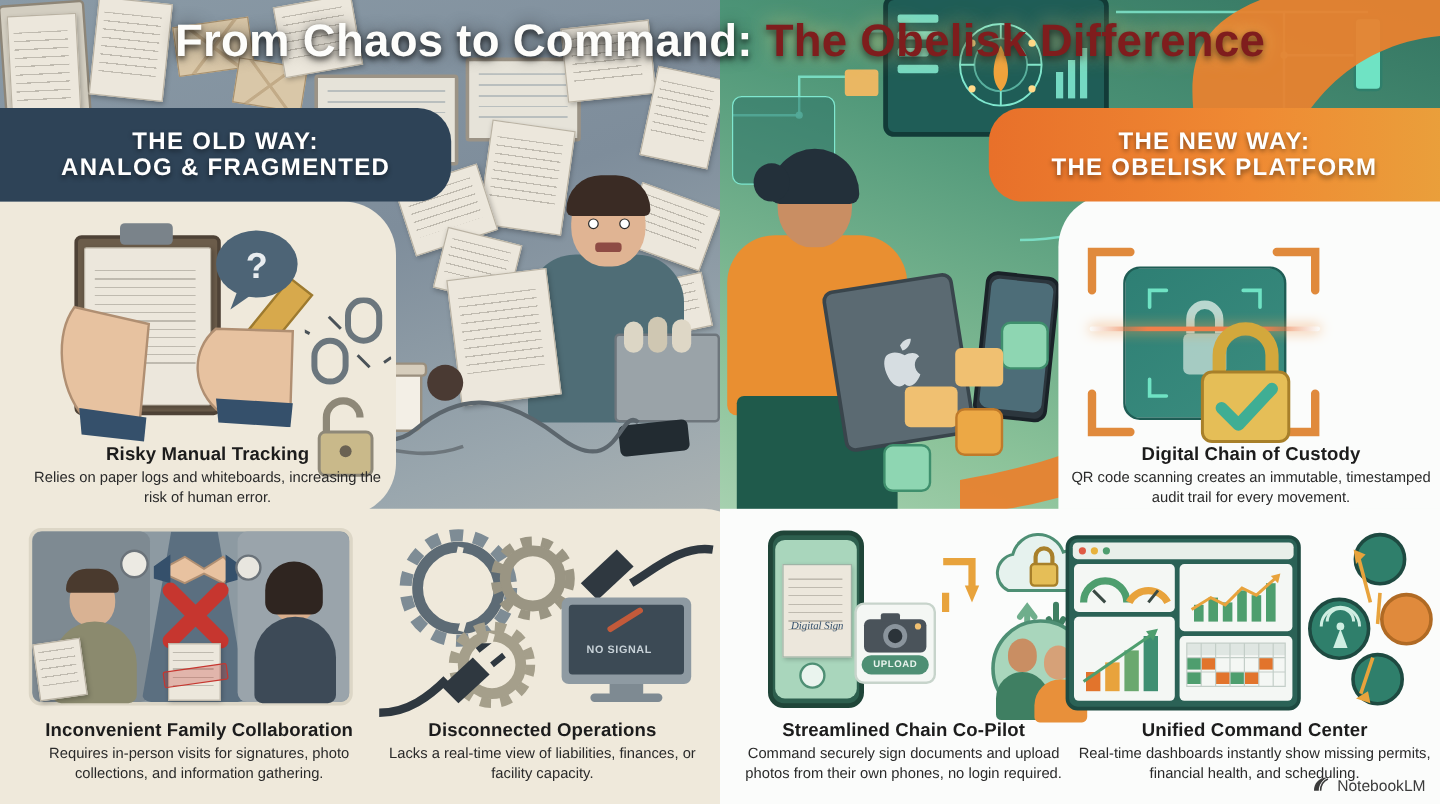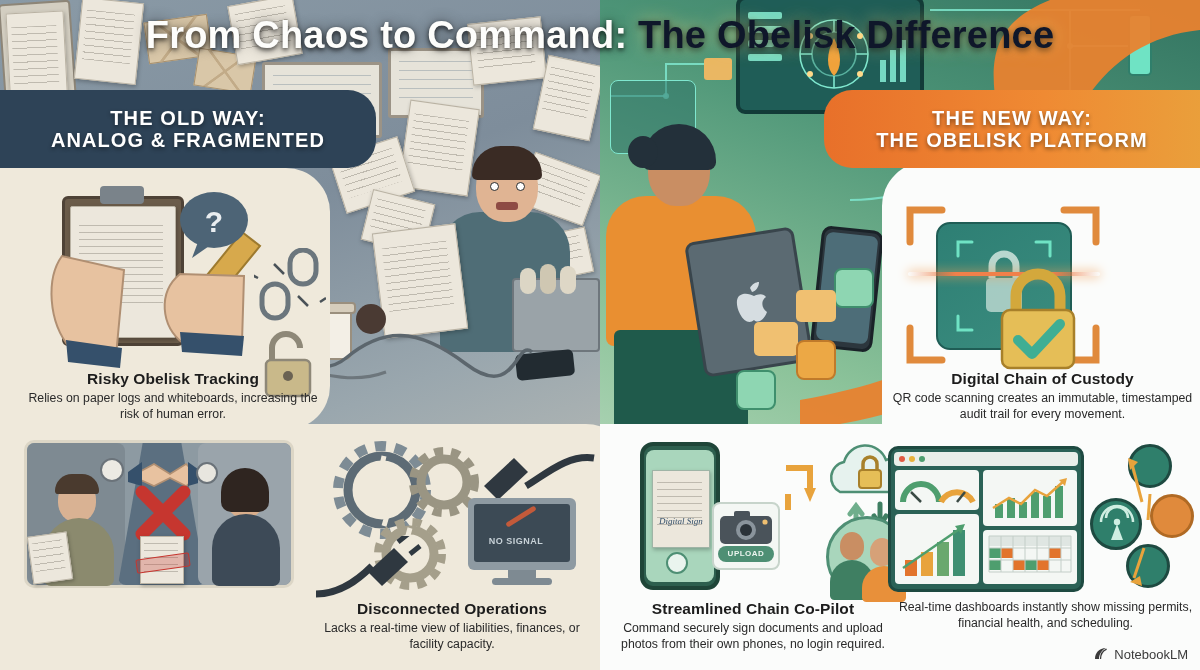--- a/index.html
+++ b/index.html
@@ -42,7 +42,7 @@
   .title-wrap{position:absolute;left:0;top:14px;width:1200px;text-align:center;z-index:40;}
   .title{font-size:38px;font-weight:bold;letter-spacing:.2px;display:inline-block;}
   .title .t-white{color:#fdfdfb;text-shadow:0 2px 5px rgba(0,0,0,.75),0 0 14px rgba(0,0,0,.45);}
-  .title .t-cream{color:#0f172a;text-shadow:0 2px 6px rgba(0,0,0,.6),0 0 18px rgba(255,214,120,.65);}
+  .title .t-cream{color:#7f1d1d;text-shadow:0 2px 6px rgba(0,0,0,.6),0 0 18px rgba(255,214,120,.65);}
 
   
   .banner{position:absolute;top:90px;height:78px;z-index:35;display:flex;flex-direction:column;

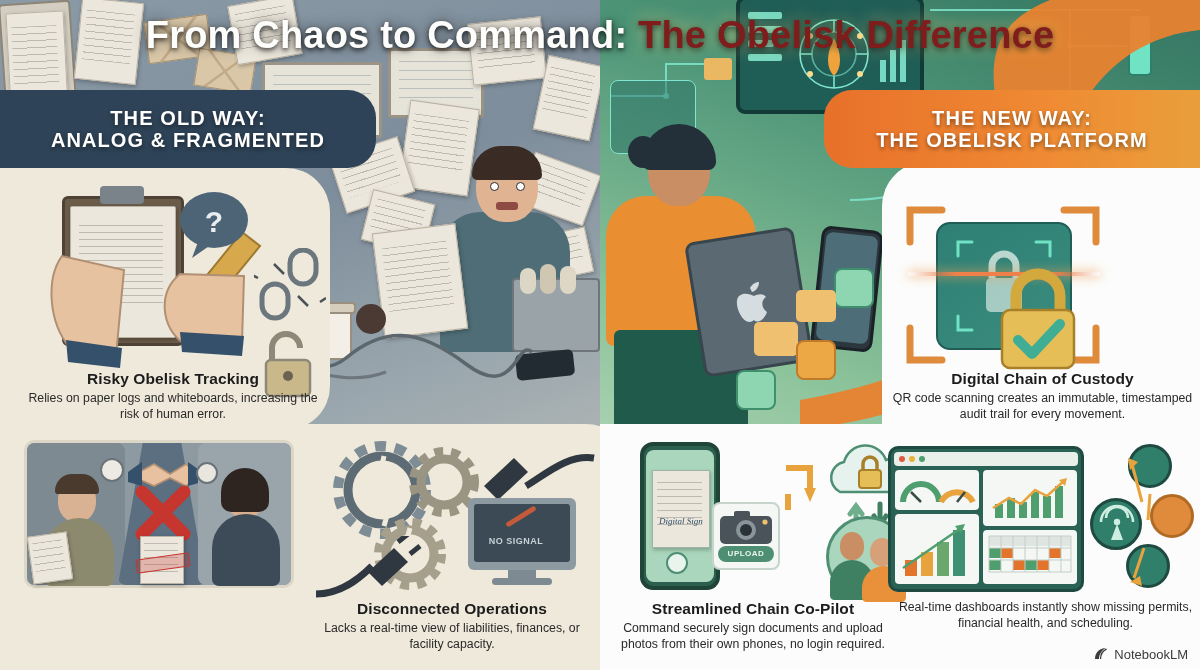--- a/index.html
+++ b/index.html
@@ -437,7 +437,7 @@
   </div>
 
   <div class="txt" style="left:28px;top:370px;width:290px;">
-    <h3>Risky Obelisk Tracking</h3>
+    <h3>Risky Manual Tracking</h3>
     <p>Relies on paper logs and whiteboards, increasing the risk of human error.</p>
   </div>
 

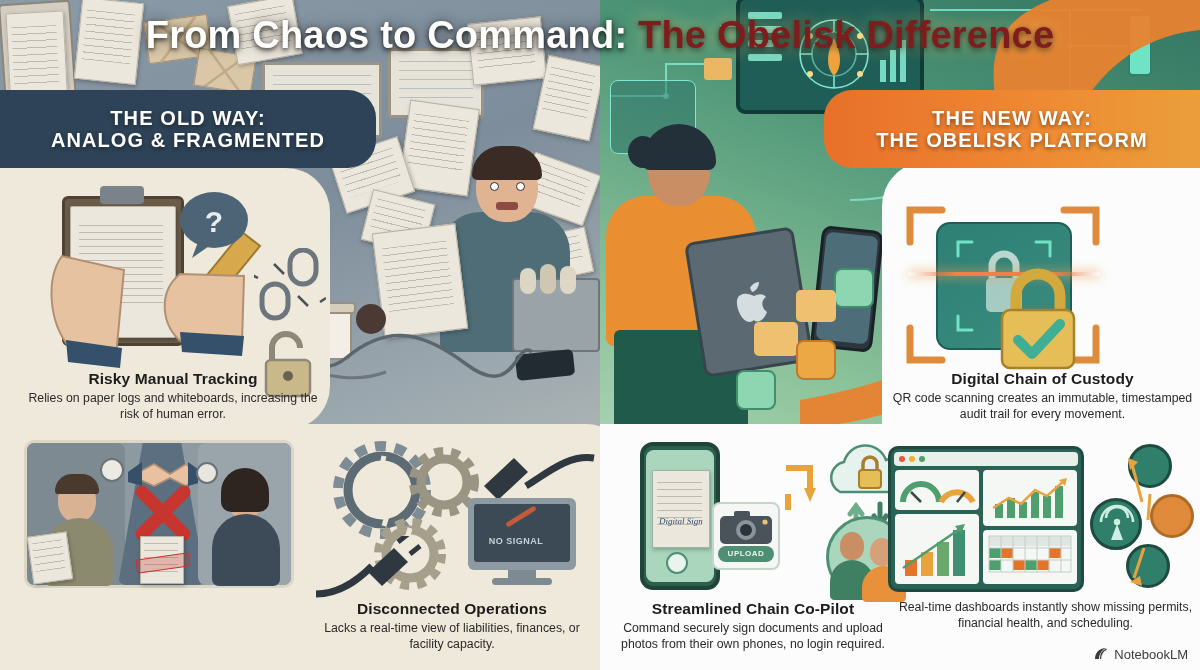--- a/index.html
+++ b/index.html
@@ -441,6 +441,10 @@
     <p>Relies on paper logs and whiteboards, increasing the risk of human error.</p>
   </div>
 
+  <div class="txt" style="left:16px;top:600px;width:300px;">
+    <h3>Inconvenient Family Collaboration</h3>
+    <p>Requires in-person visits for signatures, photo collections, and information gathering.</p>
+  </div>
 
   <div class="txt" style="left:312px;top:600px;width:280px;">
     <h3>Disconnected Operations</h3>

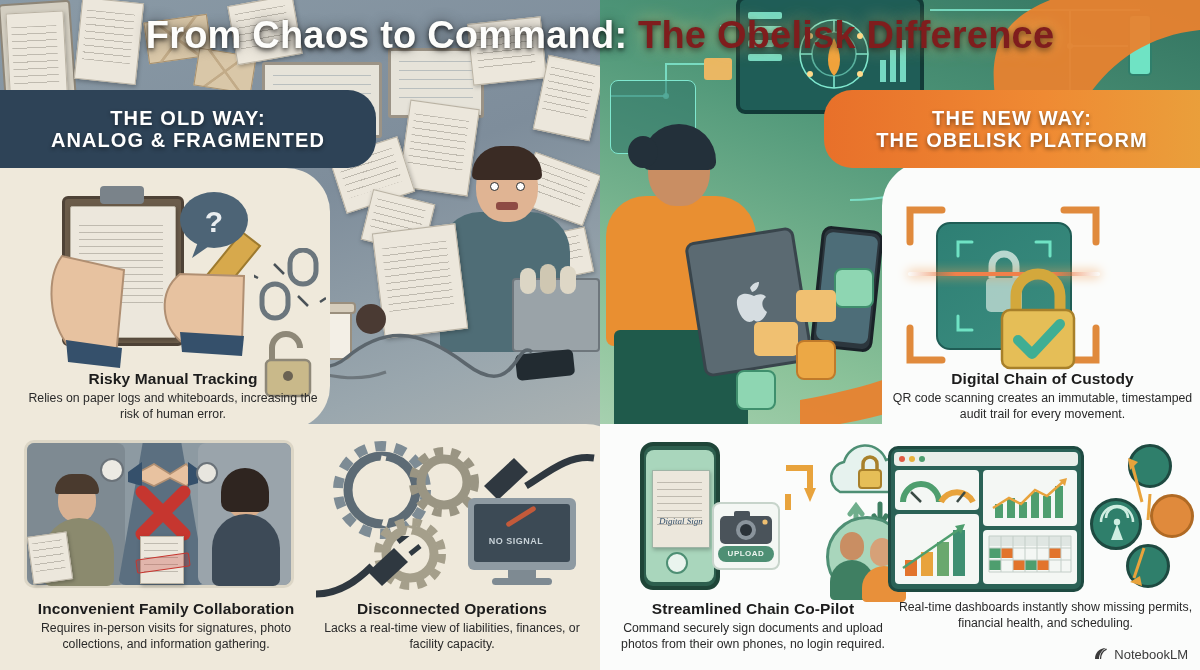--- a/index.html
+++ b/index.html
@@ -462,6 +462,7 @@
   </div>
 
   <div class="txt" style="left:898px;top:600px;width:295px;">
+    <h3>Unified Command Center</h3>
     <p>Real-time dashboards instantly show missing permits, financial health, and scheduling.</p>
   </div>
 

